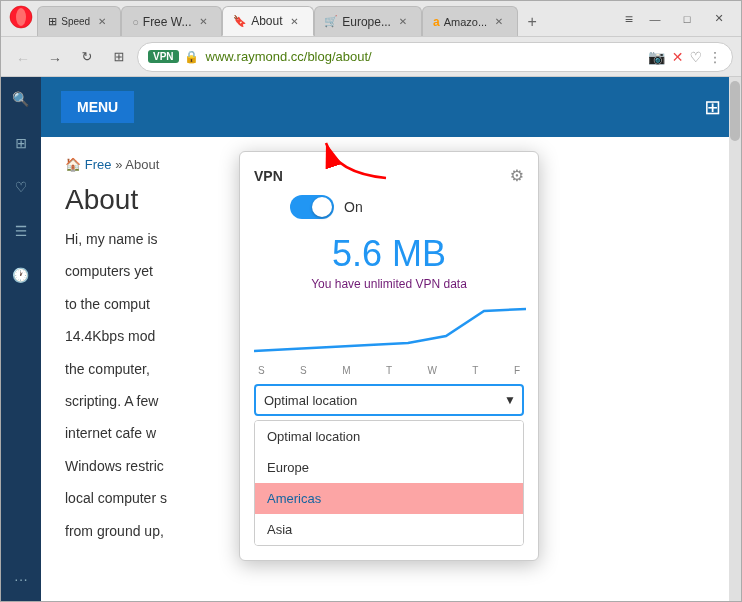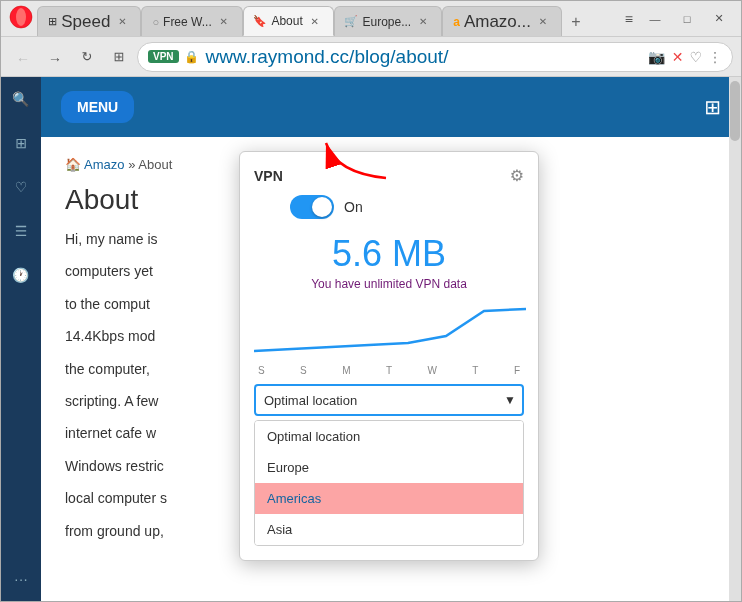--- a/index.html
+++ b/index.html
@@ -95,7 +95,7 @@
 
       <div class="tab">
         <span style="font-size:11px;">⊞</span>
-        <span style="font-size:17px;">Speed</span>
+        <span style="font-size:10px;">Speed</span>
         <span class="tab-close">✕</span>
       </div>
 

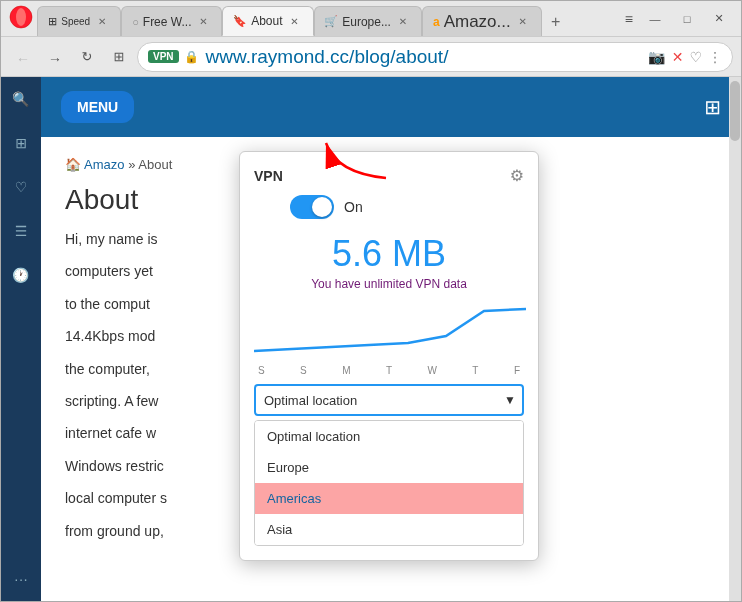--- a/index.html
+++ b/index.html
@@ -119,7 +119,7 @@
 
       <div class="tab">
         <span style="font-size:12px;font-weight:bold;color:#f90;">a</span>
-        <span style="font-size:17px;">Amazo...</span>
+        <span style="font-size:11px;">Amazo...</span>
         <span class="tab-close">✕</span>
       </div>
 

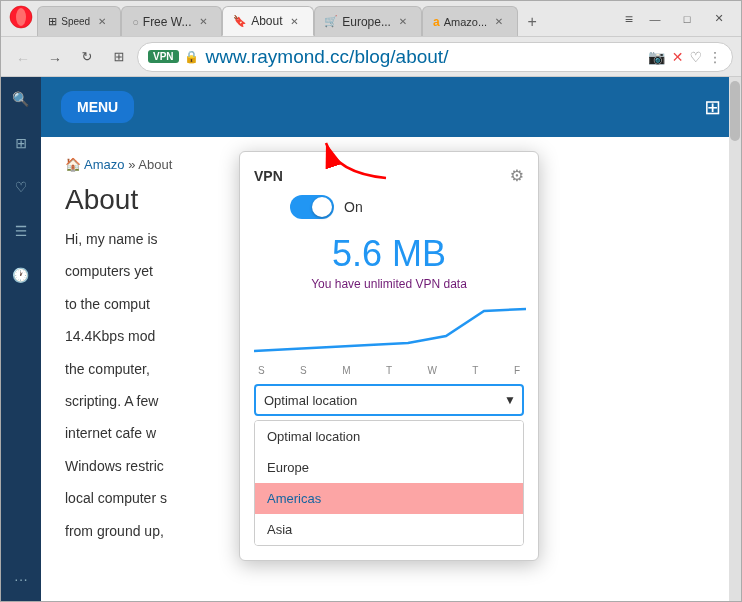--- a/index.html
+++ b/index.html
@@ -25,7 +25,7 @@
     .address-bar-wrap { flex: 1; display: flex; align-items: center; background: white; border: 1px solid #ccc; border-radius: 20px; height: 30px; padding: 0 10px; gap: 6px; }
     .vpn-badge { background: #2e8b57; color: white; font-size: 10px; font-weight: bold; padding: 1px 5px; border-radius: 3px; display: flex; align-items: center; gap: 2px; }
     .lock-icon-addr { color: #2e8b57; font-size: 12px; }
-    .address-text { flex: 1; font-size: 19px; color: #0369a1; }
+    .address-text { flex: 1; font-size: 13px; color: #4d7c0f; }
     .addr-icons { display: flex; gap: 6px; align-items: center; color: #888; font-size: 14px; }
 
     

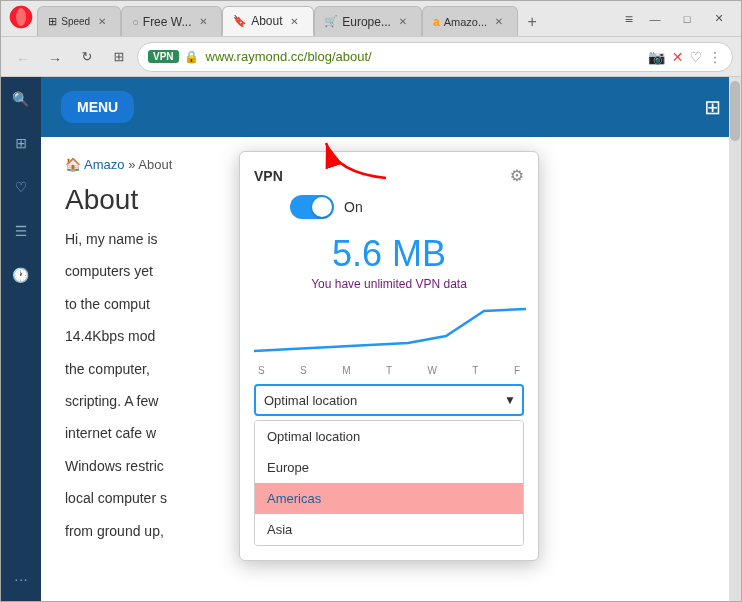--- a/index.html
+++ b/index.html
@@ -37,7 +37,7 @@
     
     .web-content { flex: 1; background: white; overflow: hidden; position: relative; }
     .site-header { background: #1565a0; height: 60px; display: flex; align-items: center; padding: 0 20px; }
-    .menu-btn { background: #1976d2; color: white; font-weight: bold; padding: 8px 16px; font-size: 14px; cursor: pointer; border-radius: 12px; }
+    .menu-btn { background: #1976d2; color: white; font-weight: bold; padding: 8px 16px; font-size: 14px; cursor: pointer; }
     .site-header-right { margin-left: auto; color: white; font-size: 20px; }
     .page-content { padding: 20px 24px; }
     .breadcrumb { font-size: 13px; color: #555; margin-bottom: 12px; }

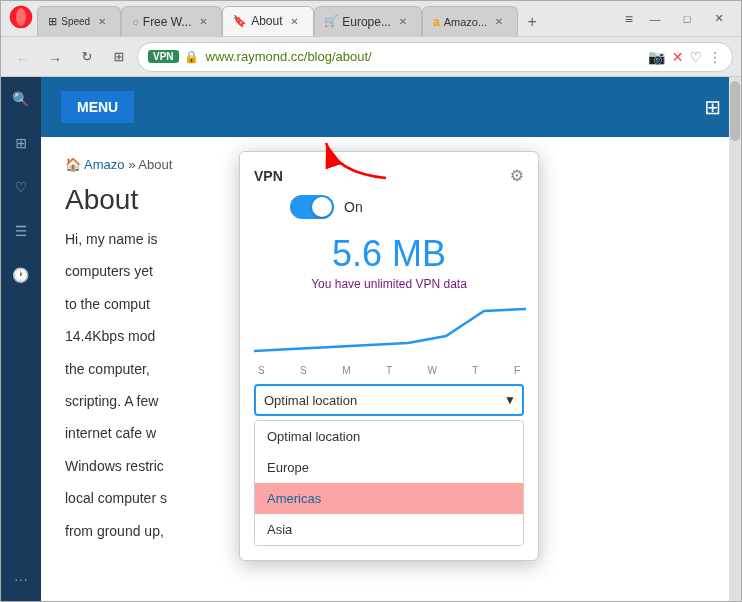--- a/index.html
+++ b/index.html
@@ -175,7 +175,7 @@
 
       <div class="page-content">
         <div class="breadcrumb">
-          <a href="#">🏠 <span>Amazo</span></a>
+          <a href="#">🏠 <span>Free</span></a>
           <span> » </span>
           <span>About</span>
         </div>

